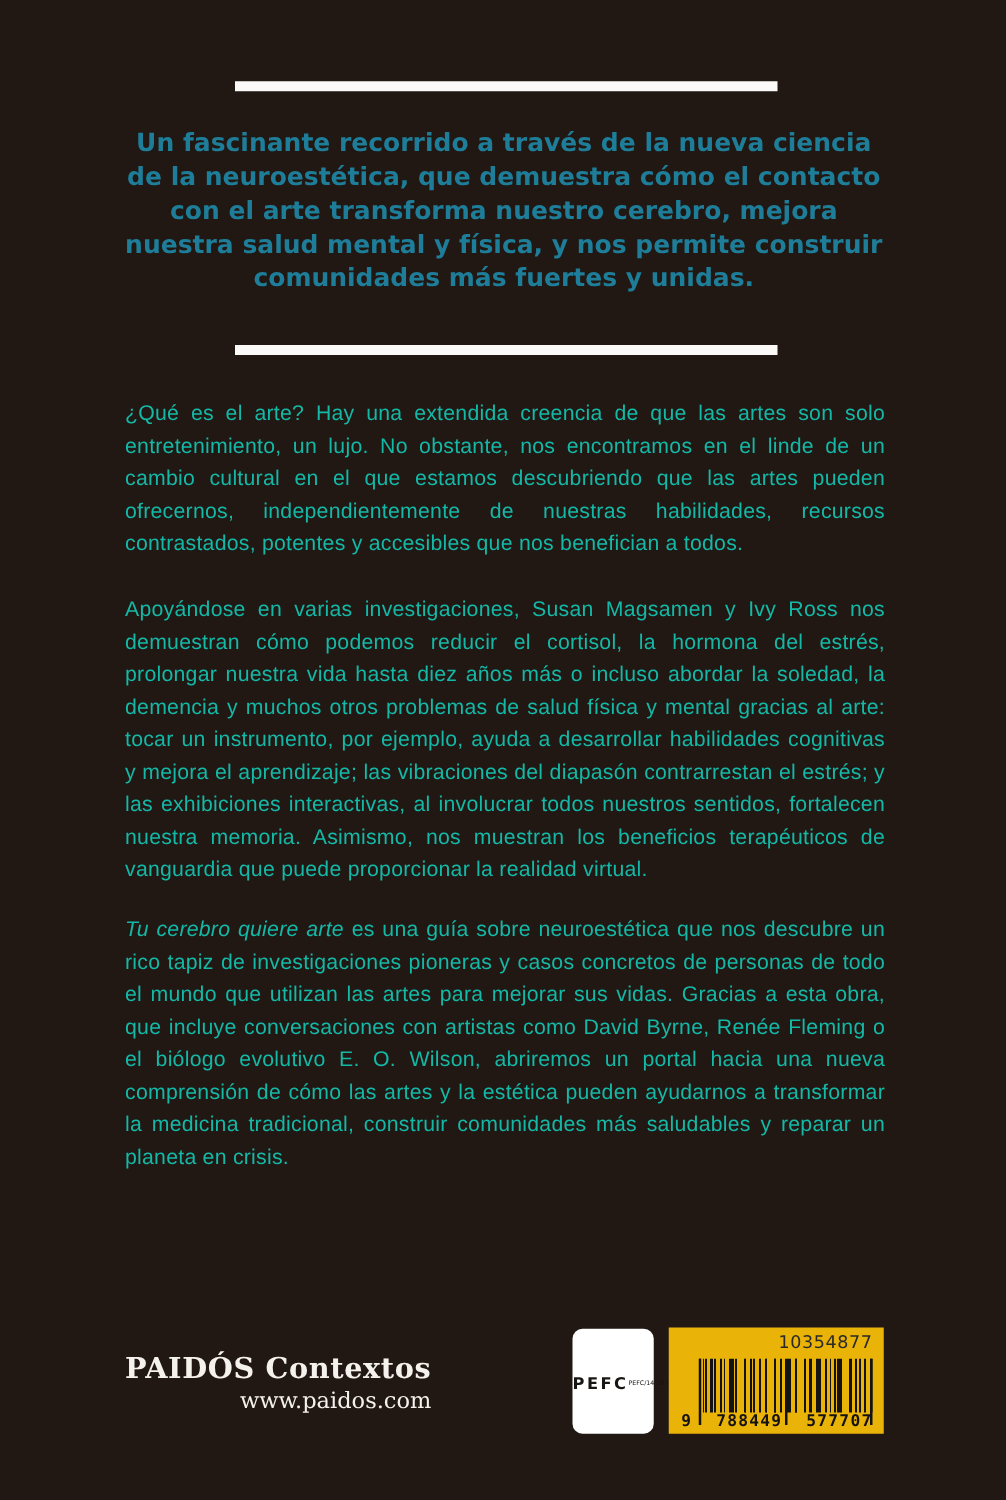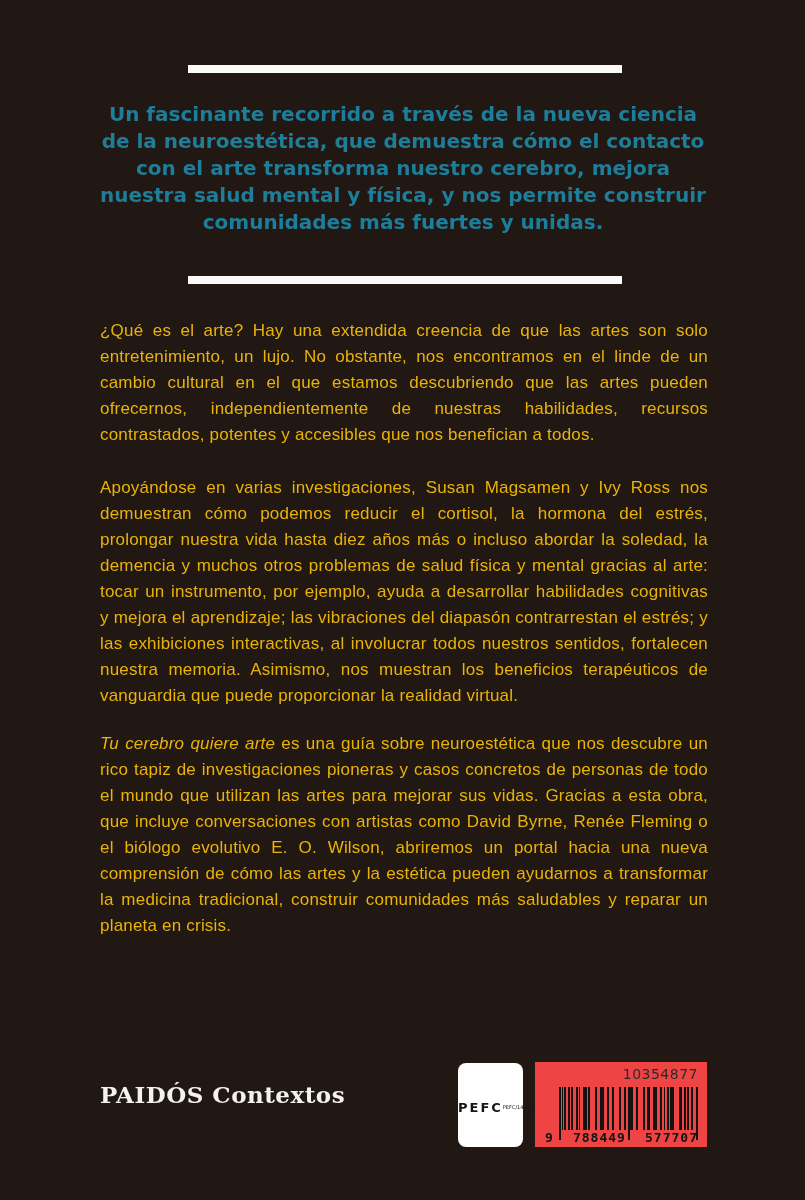--- a/index.html
+++ b/index.html
@@ -43,7 +43,7 @@
     position: absolute;
     left: 100px; width: 608px;
     margin: 0;
-    color: #eab308;
+    color: #14b8a6;
     font-family: "Liberation Sans", sans-serif;
     font-size: 17px;
     line-height: 26px;

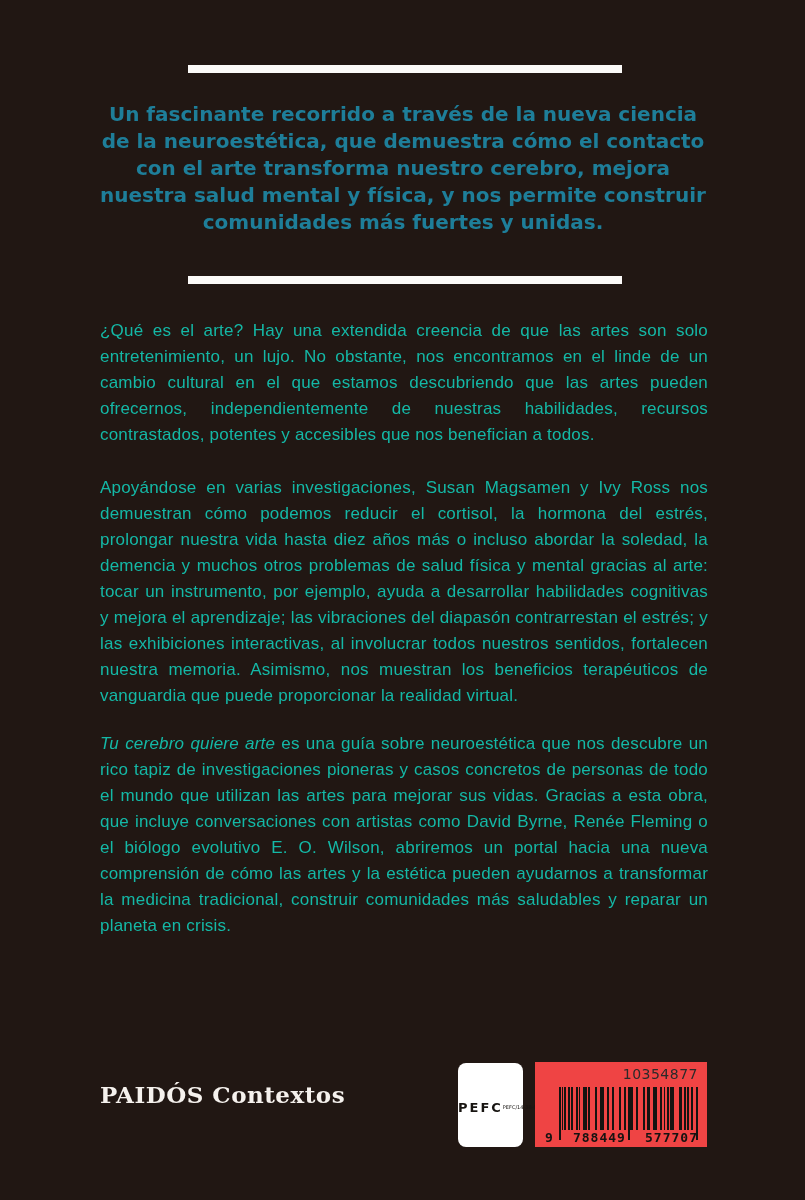--- a/index.html
+++ b/index.html
@@ -108,7 +108,7 @@
     position: absolute;
     left: 535px; top: 1062px;
     width: 172px; height: 85px;
-    background: #ef4444;
+    background: #eab308;
   }
   .barcode-number {
     position: absolute;

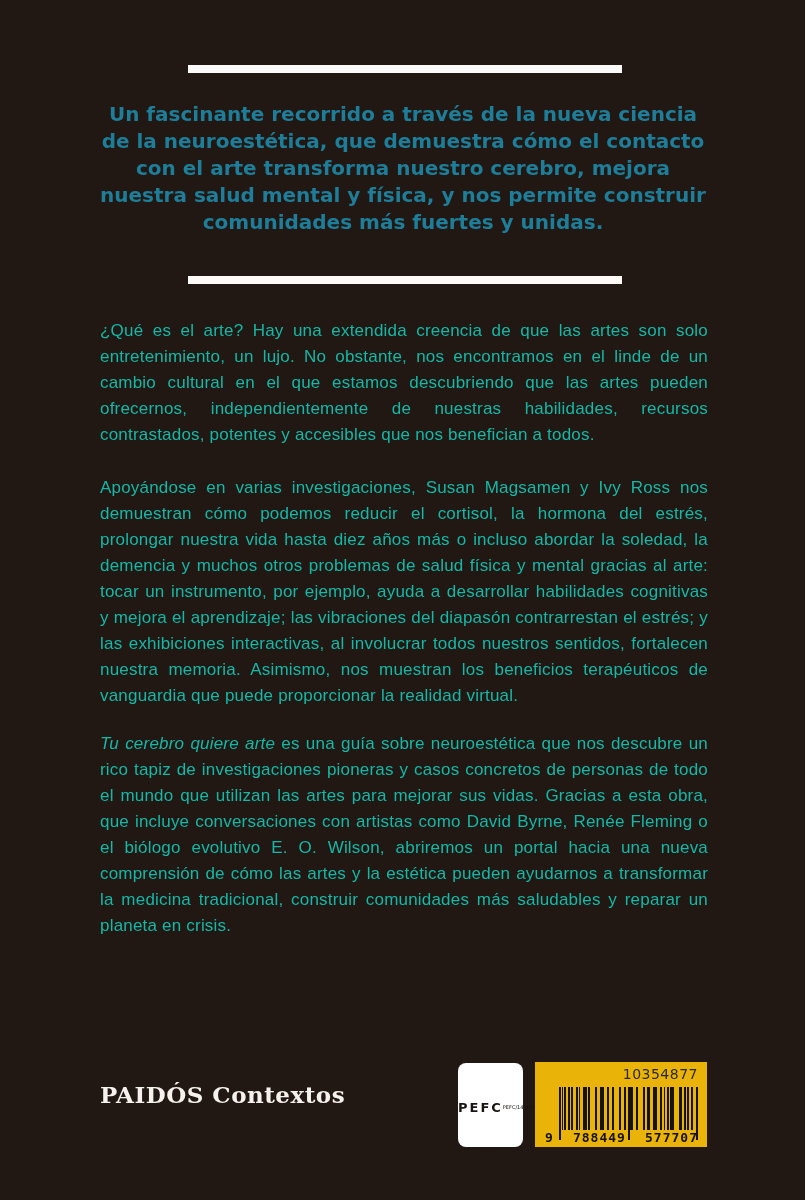--- a/index.html
+++ b/index.html
@@ -164,6 +164,7 @@
 
   <div class="footer-left">
     <div class="imprint">PAIDÓS Contextos</div>
+    <div class="url">www.paidos.com</div>
   </div>
 
   <div class="pefc">

